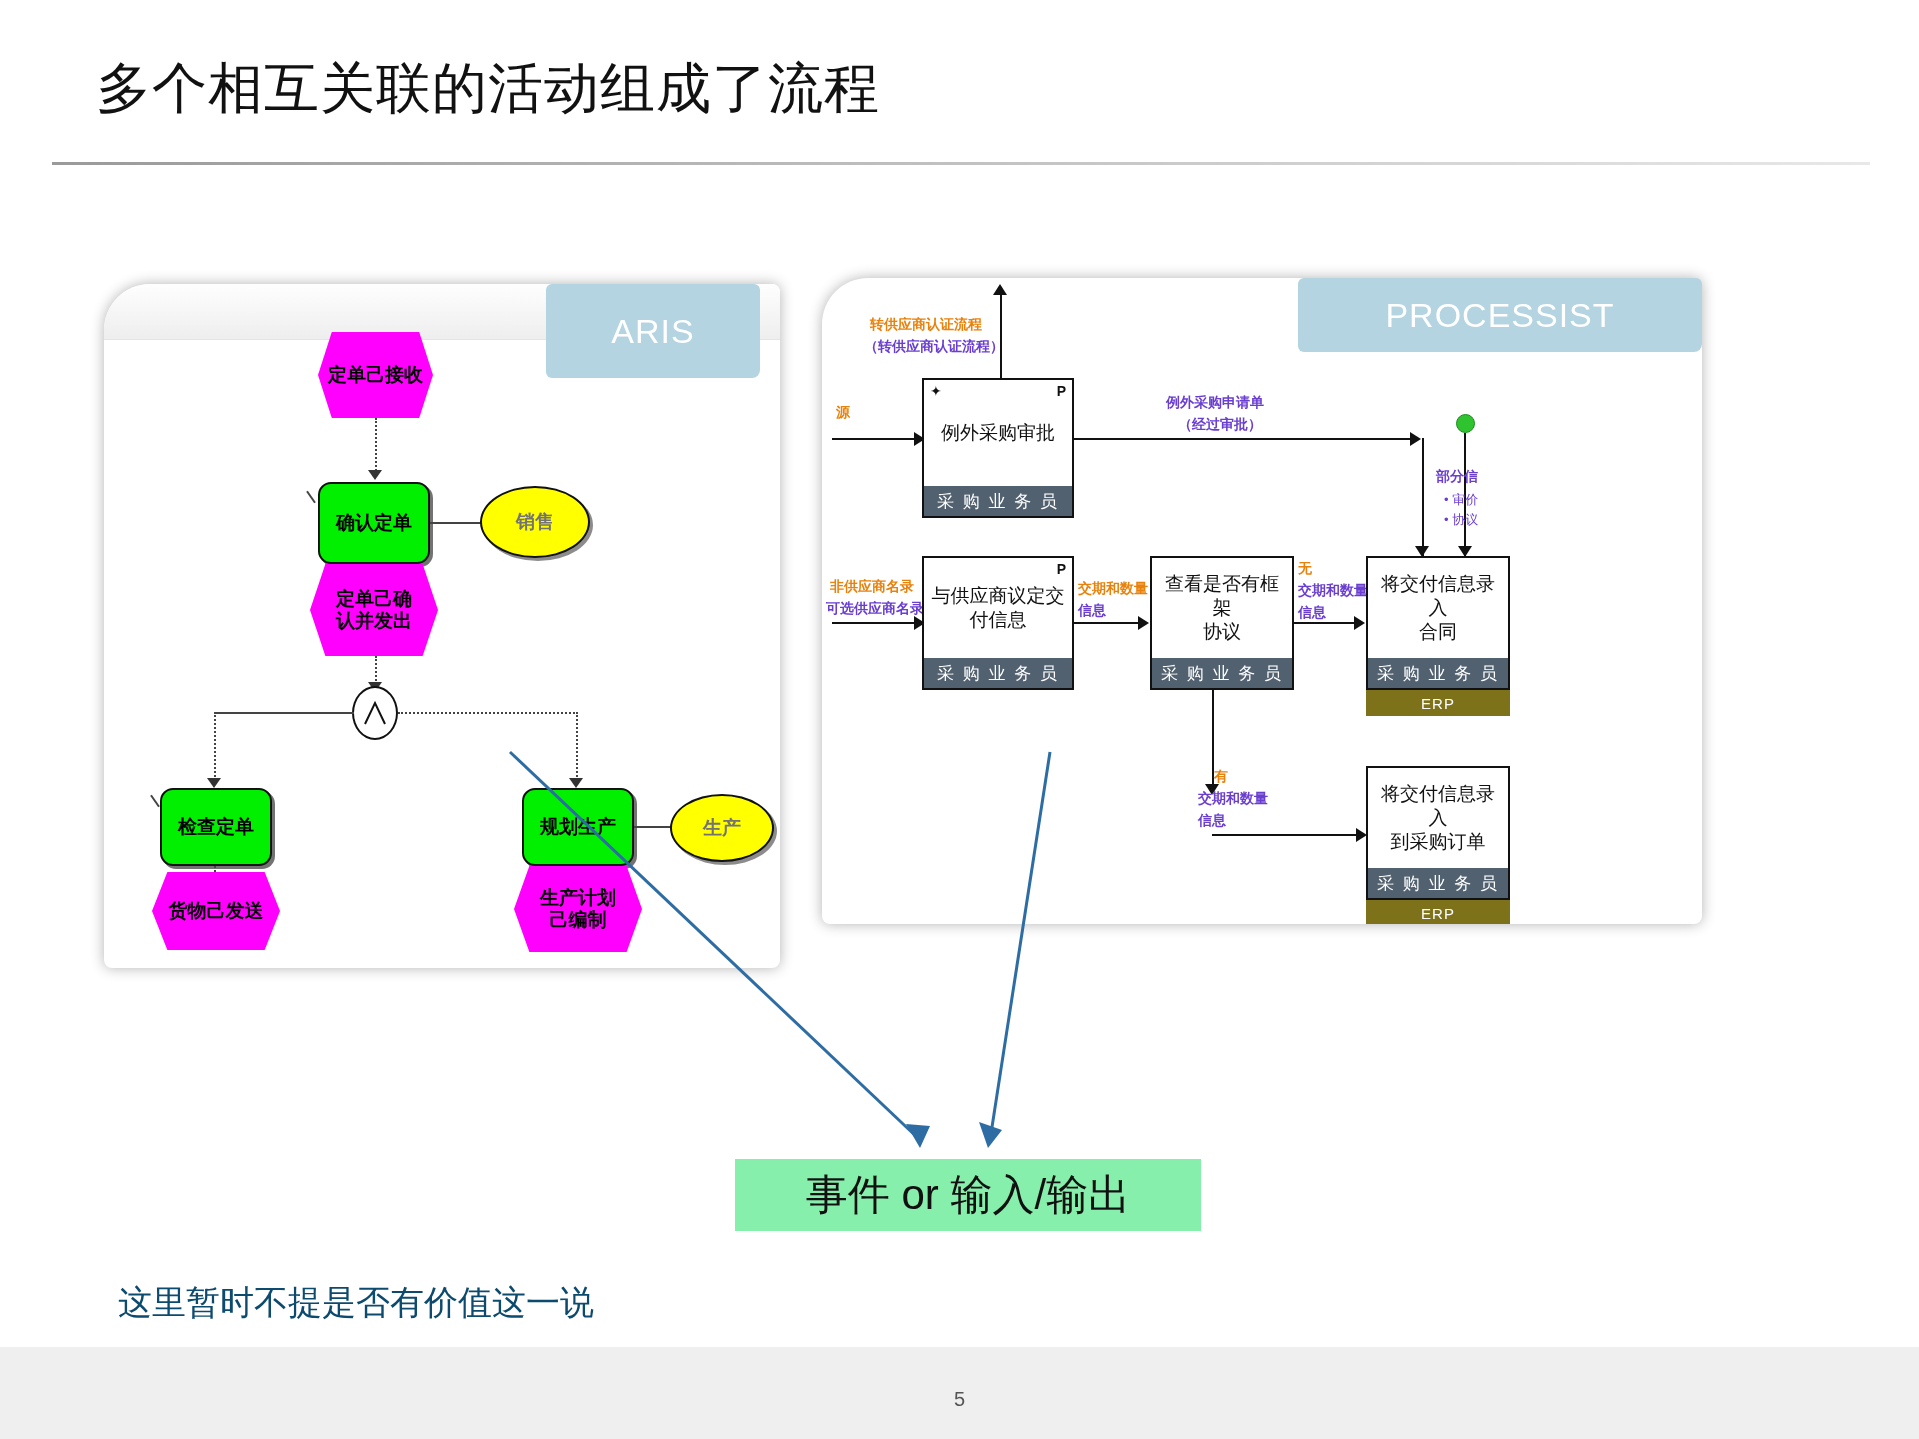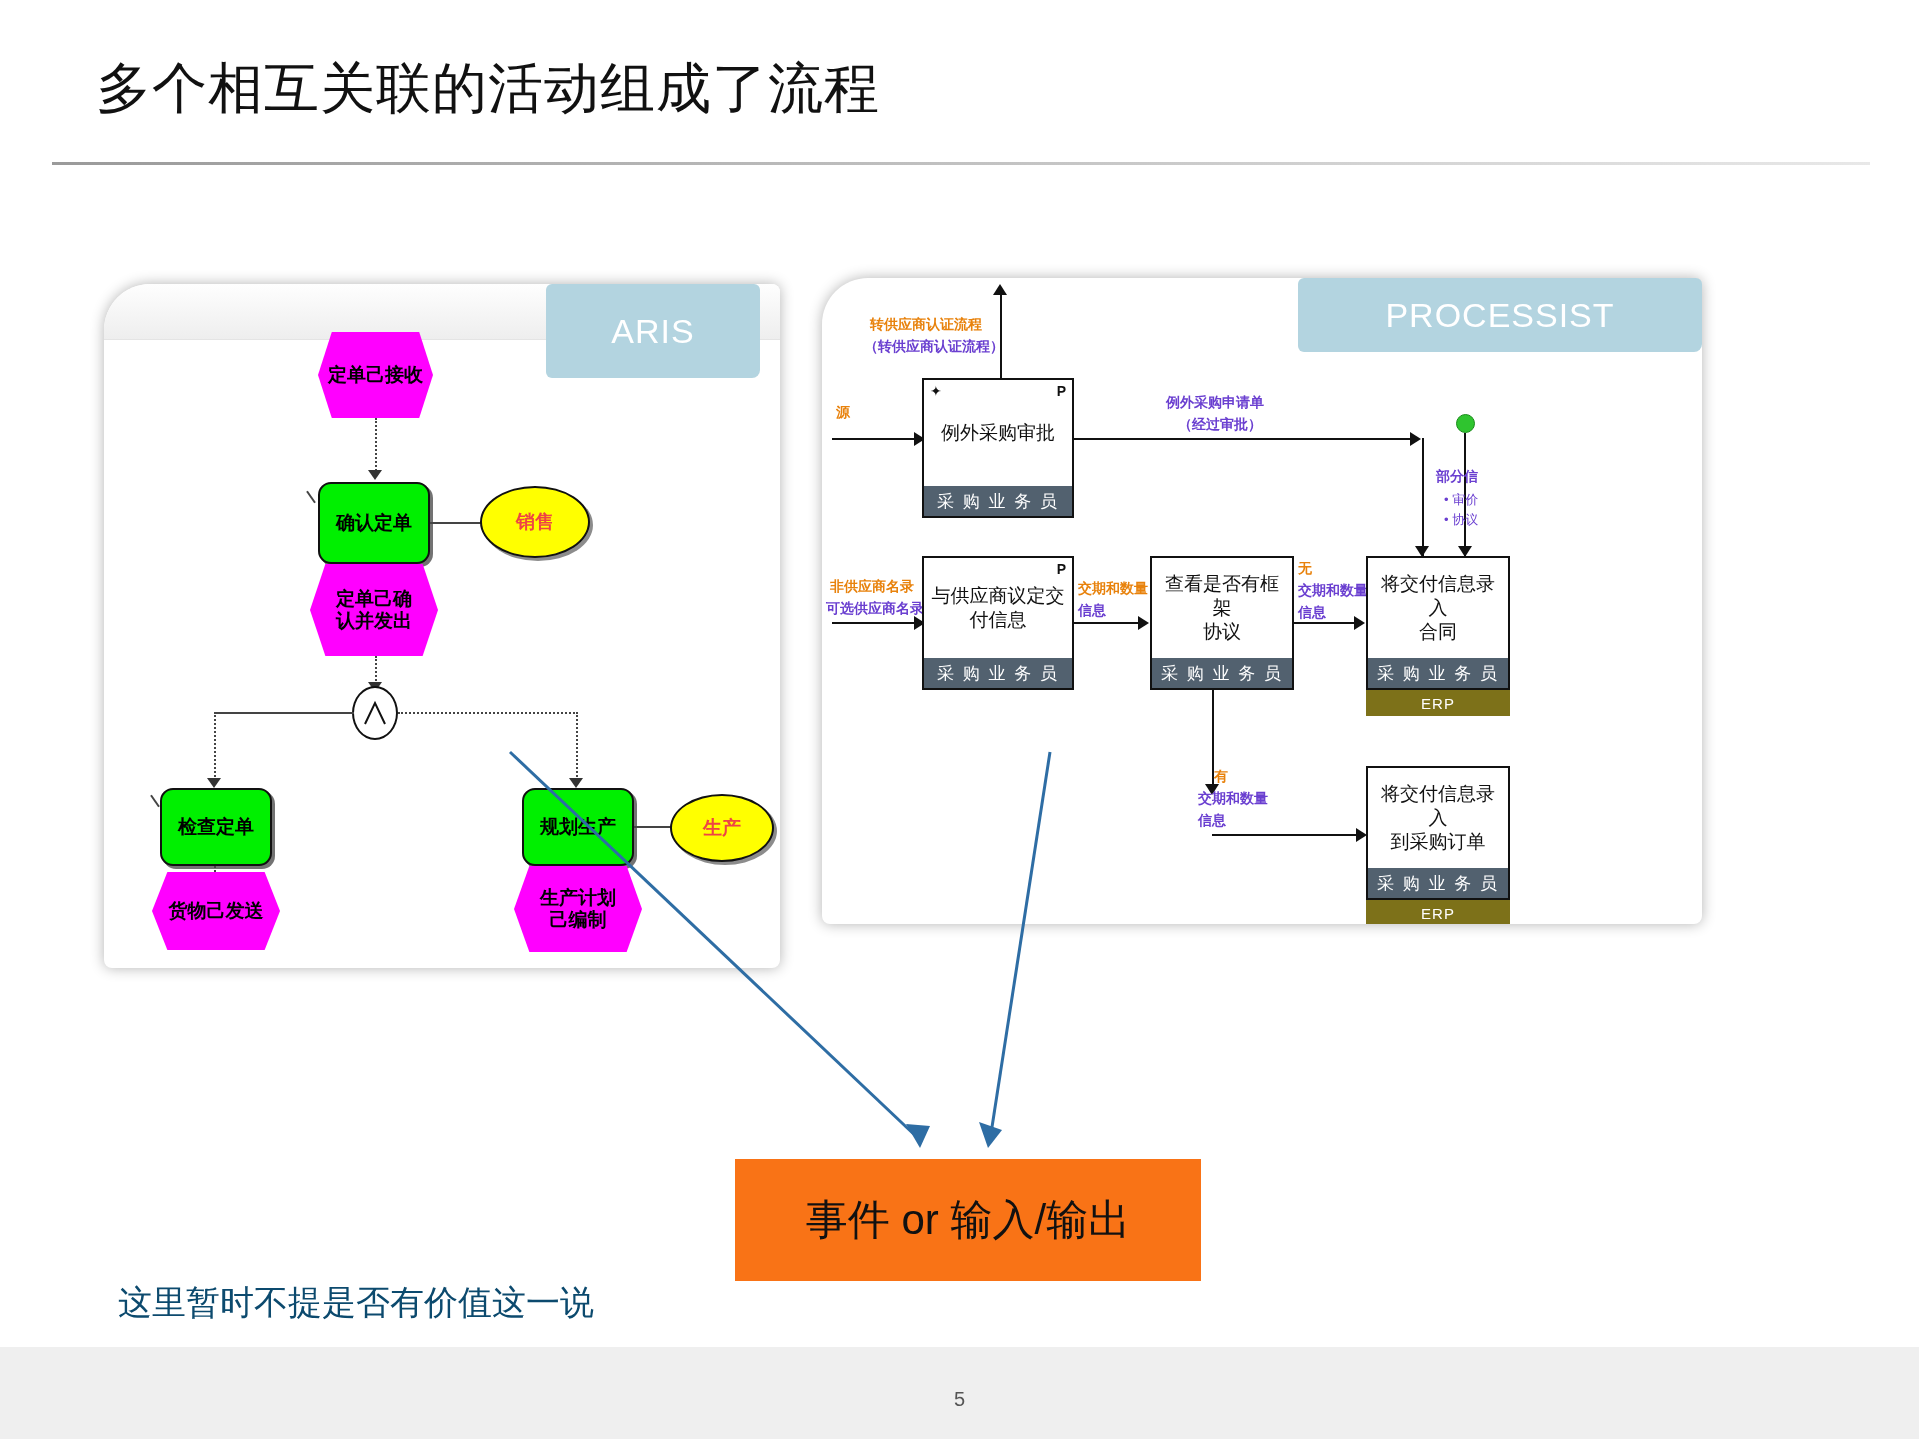--- a/index.html
+++ b/index.html
@@ -72,7 +72,7 @@
   .yell {
     position:absolute; background:#ffff00; border:2px solid #111; border-radius: 50%;
     display:flex; align-items:center; justify-content:center;
-    font-size: 19px; font-weight:700; color:#ef4444;
+    font-size: 19px; font-weight:700; color:#737373;
     box-shadow: 3px 3px 0 rgba(0,0,0,0.45);
   }
   .andgate {

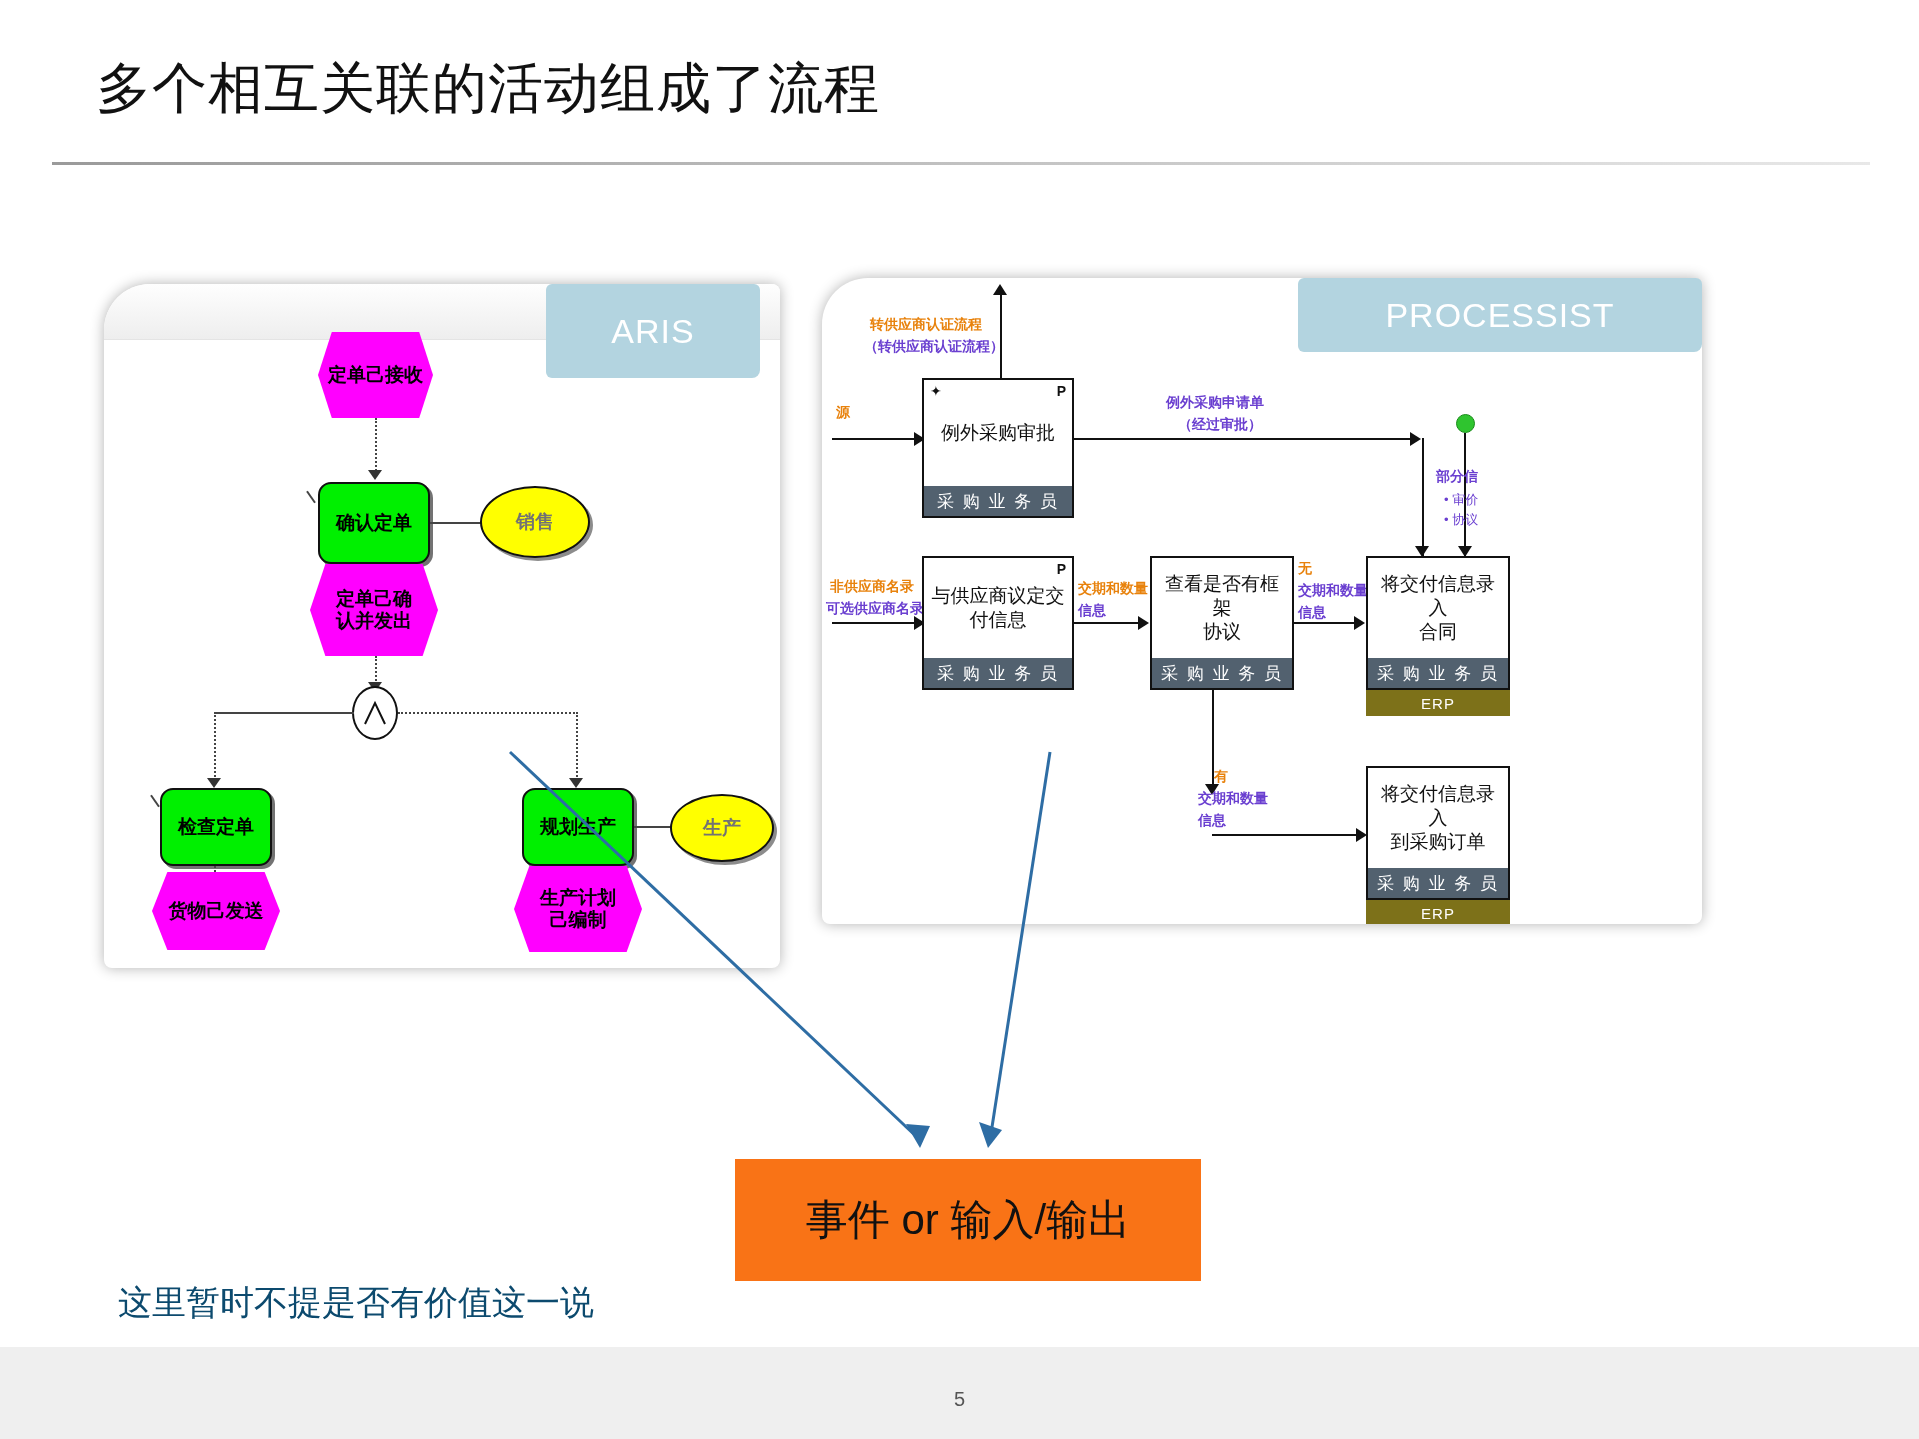--- a/index.html
+++ b/index.html
@@ -120,8 +120,8 @@
 
   
   .callout {
-    position:absolute; left: 735px; top: 1159px; width: 466px; height: 122px;
-    background:#f97316; display:flex; align-items:center; justify-content:center;
+    position:absolute; left: 735px; top: 1159px; width: 466px; height: 72px;
+    background:#86efac; display:flex; align-items:center; justify-content:center;
     font-size: 42px; color:#111;
   }
   .bluearrow { position:absolute; }

